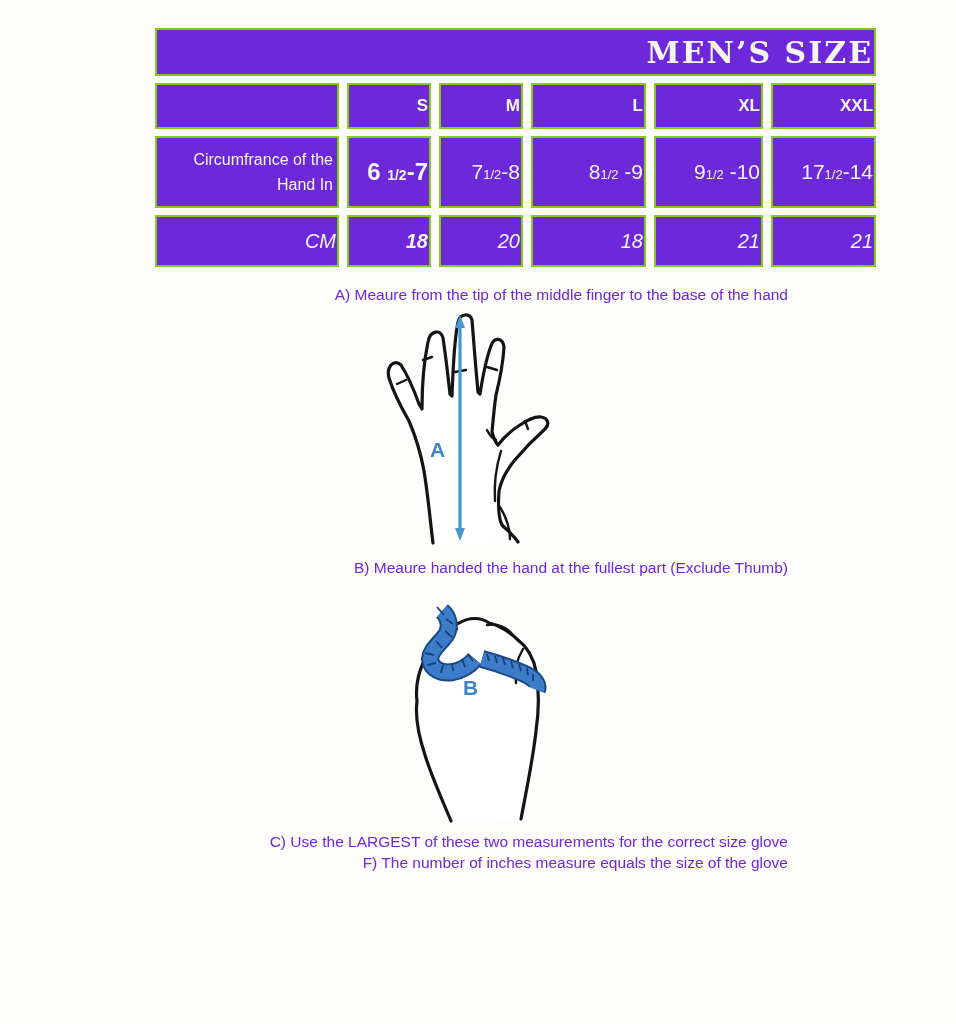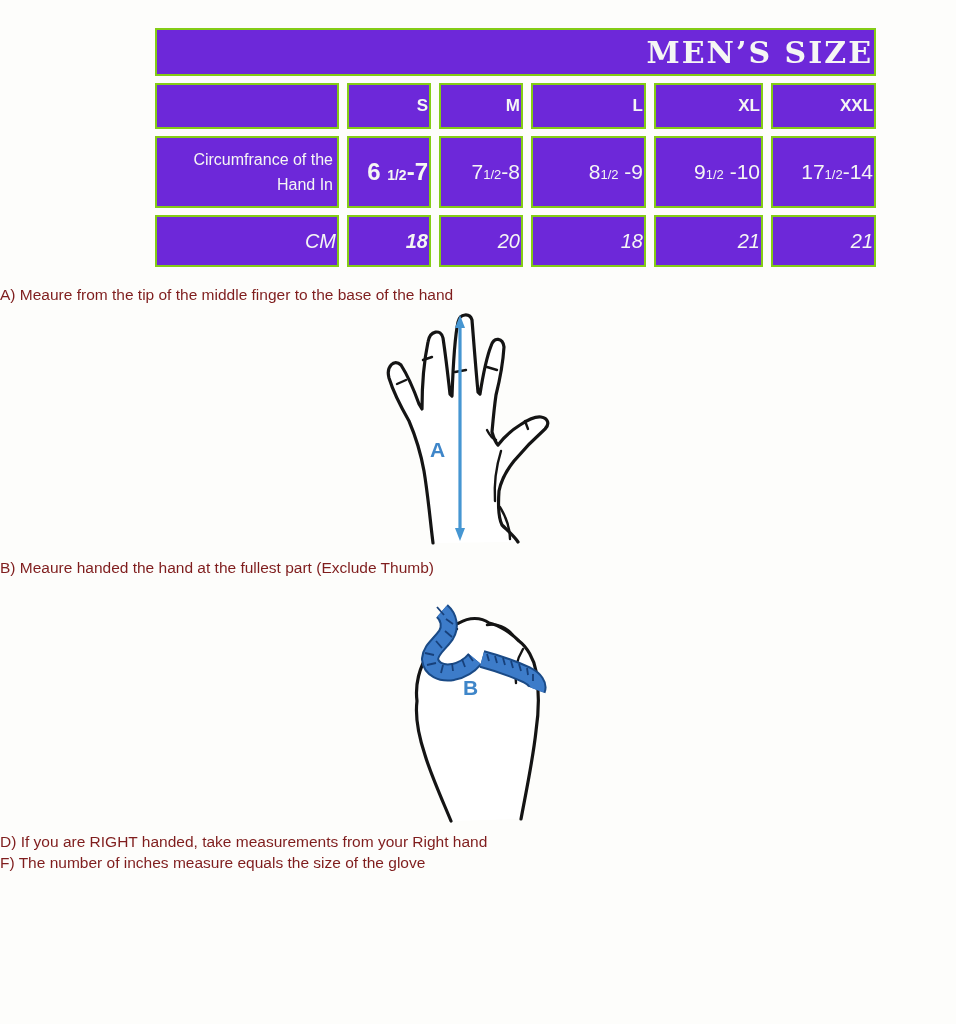--- a/index.html
+++ b/index.html
@@ -62,8 +62,8 @@
     position: absolute;
     left: 0;
     width: 788px;
-    text-align: left;
-    color: #7f1d1d;
+    text-align: right;
+    color: #6d28d9;
     font-size: 15.5px;
   }
   #instr-a { top: 286px; }

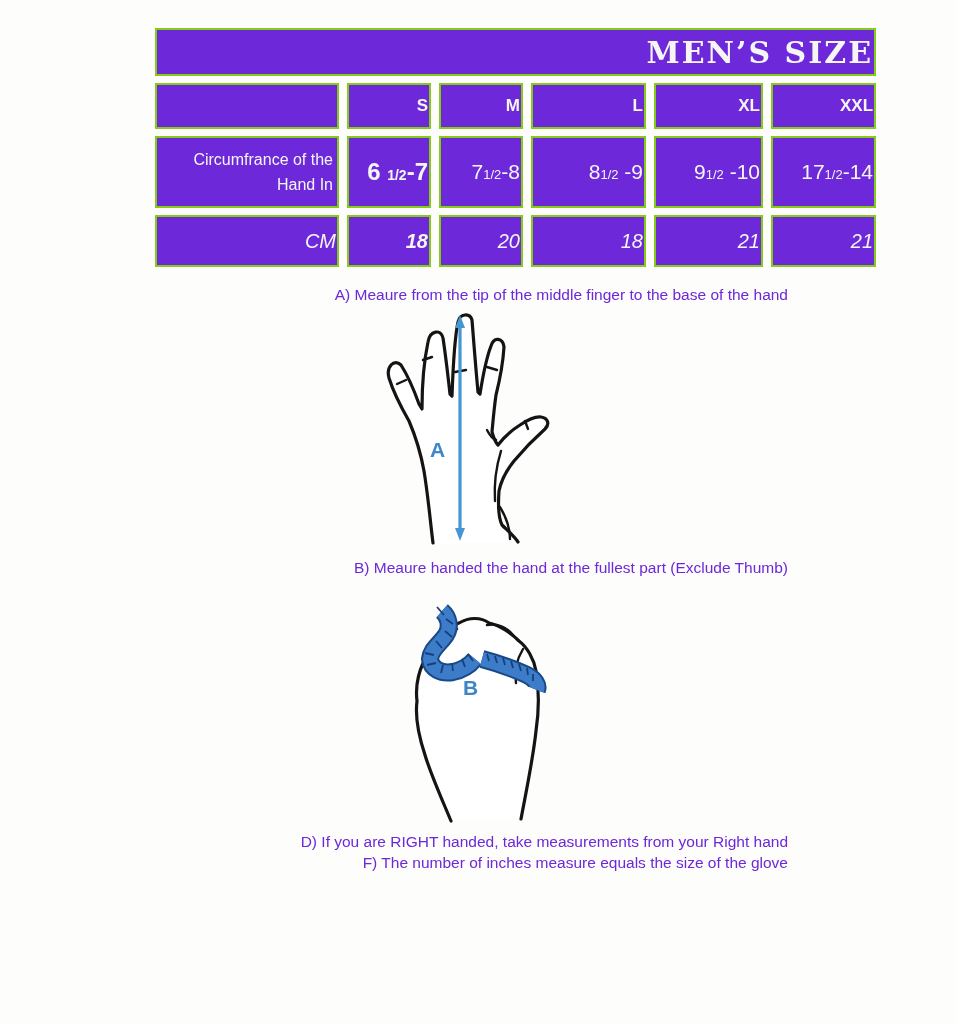--- a/index.html
+++ b/index.html
@@ -192,6 +192,7 @@
   <div class="diagram-label" id="label-b">B</div>
 
   <div class="instr" id="instr-block">
+    <div>C) Use the LARGEST of these two measurements for the correct size glove</div>
     <div>D) If you are RIGHT handed, take measurements from your Right hand</div>
     <div>F) The number of inches measure equals the size of the glove</div>
   </div>

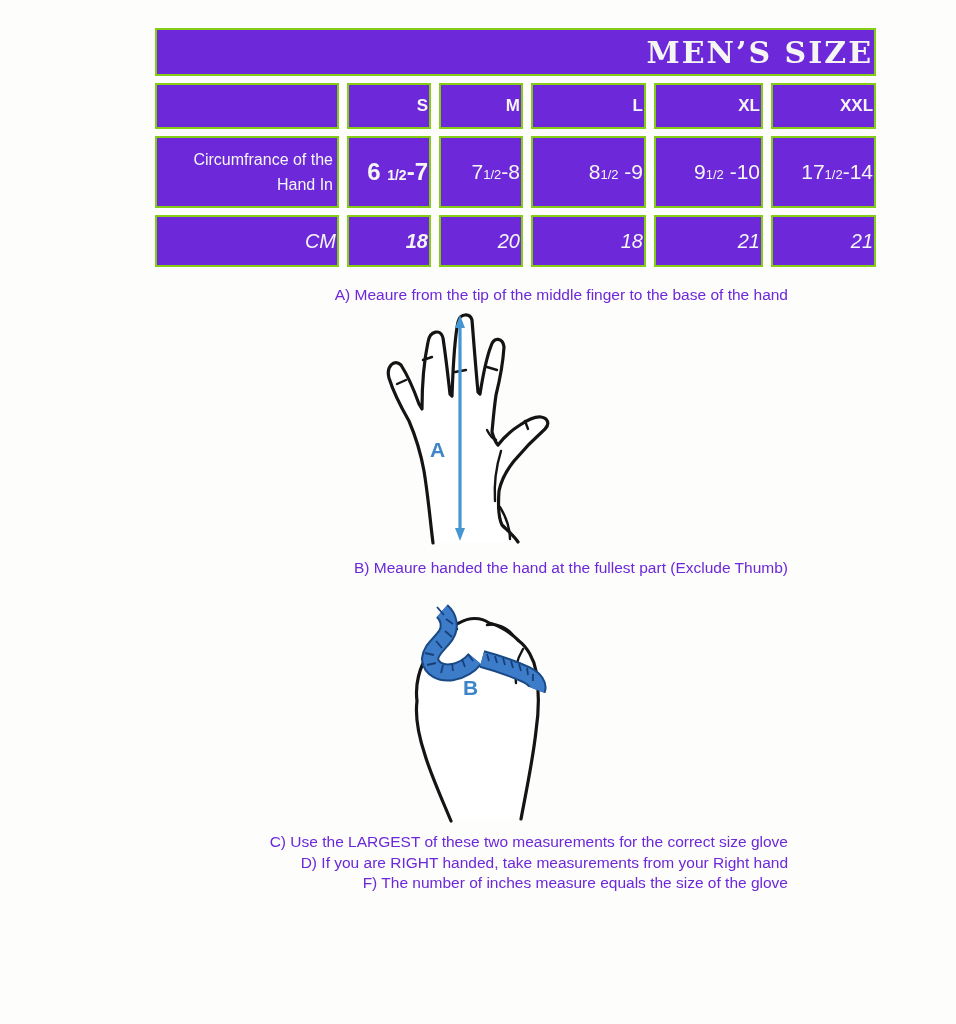--- a/index.html
+++ b/index.html
@@ -193,7 +193,6 @@
 
   <div class="instr" id="instr-block">
     <div>C) Use the LARGEST of these two measurements for the correct size glove</div>
-    <div>D) If you are RIGHT handed, take measurements from your Right hand</div>
     <div>F) The number of inches measure equals the size of the glove</div>
   </div>
 

